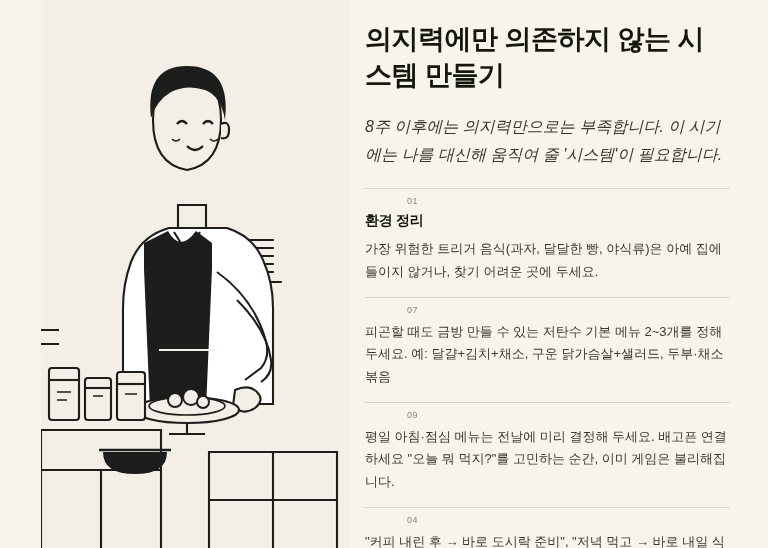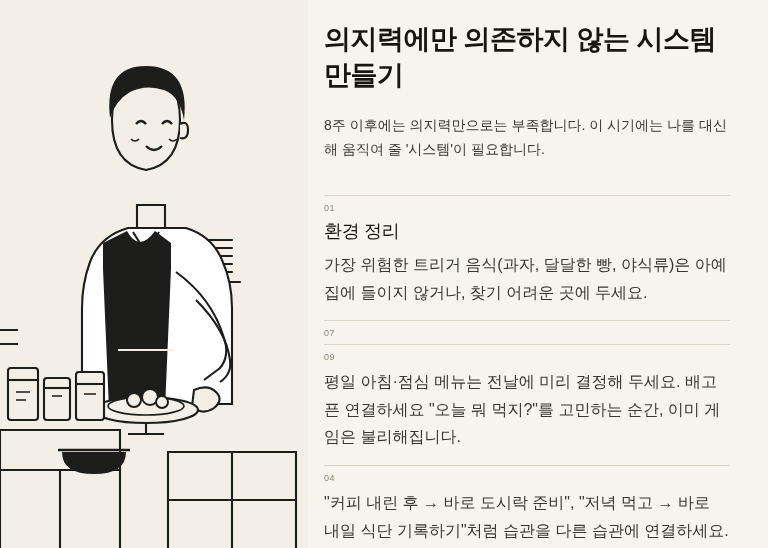--- a/index.html
+++ b/index.html
@@ -18,6 +18,7 @@
     width: 768px;
     height: 544px;
     display: flex;
+    padding-left: 41px;
   }
 
   

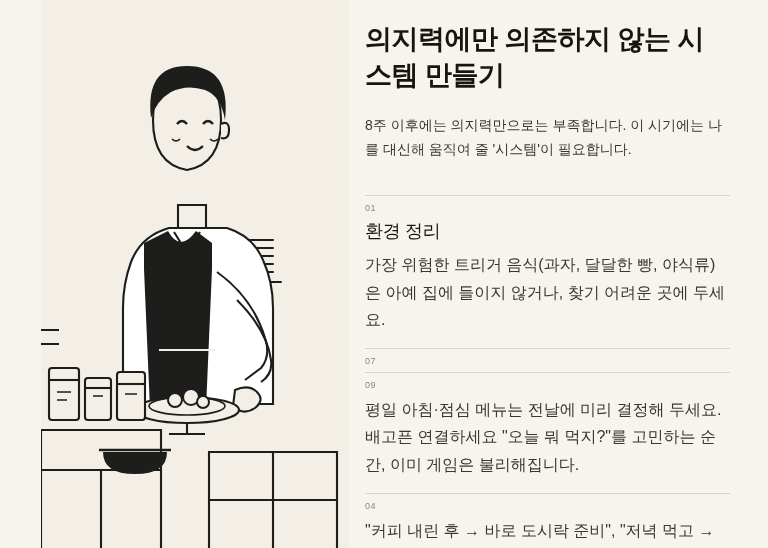--- a/index.html
+++ b/index.html
@@ -50,11 +50,12 @@
     max-width: 420px;
   }
   .doc-intro {
-    font-size: 14px;
+    font-size: 16px;
     line-height: 1.72;
     color: #3a372f;
-    margin-bottom: 34px;
+    margin-bottom: 20px;
     max-width: 412px;
+    font-style: italic;
   }
   .section {
     margin-bottom: 4px;

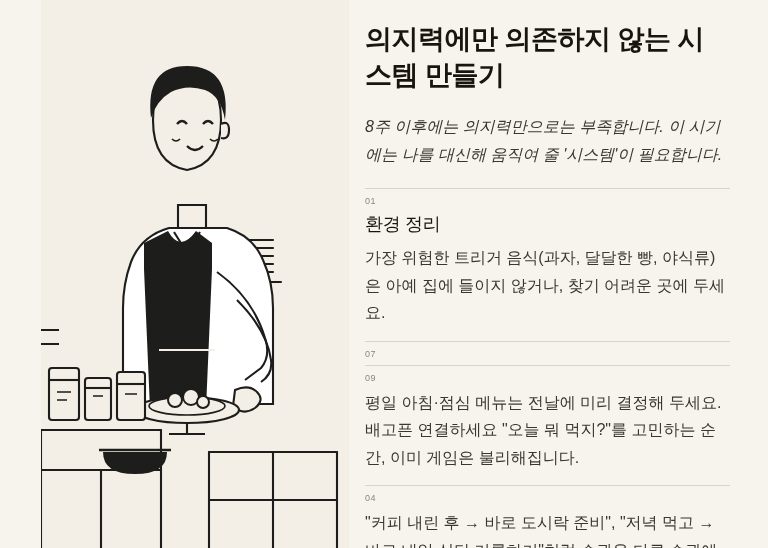--- a/index.html
+++ b/index.html
@@ -71,6 +71,7 @@
     letter-spacing: 0.6px;
     color: #8c8776;
     margin-bottom: 6px;
+    margin-left: 42px;
   }
   .sec-head {
     font-size: 18px;

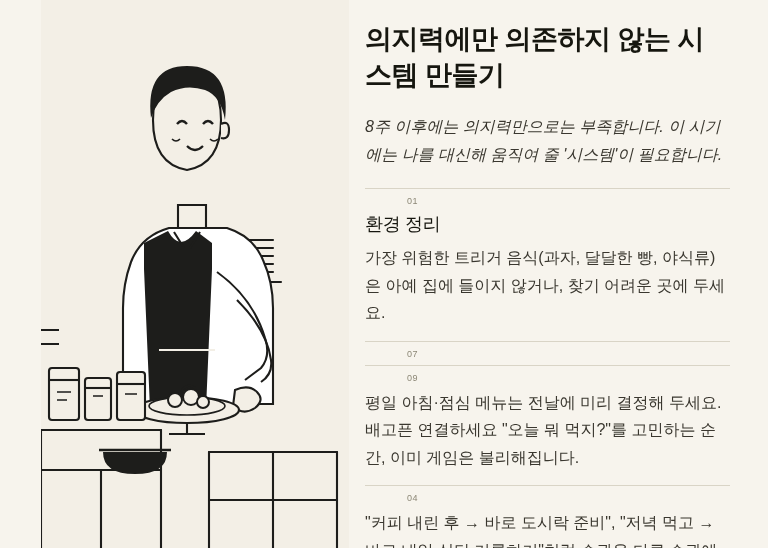--- a/index.html
+++ b/index.html
@@ -74,8 +74,8 @@
     margin-left: 42px;
   }
   .sec-head {
-    font-size: 18px;
-    font-weight: 400;
+    font-size: 14px;
+    font-weight: 700;
     color: #16160f;
     letter-spacing: -0.3px;
     margin-bottom: 8px;

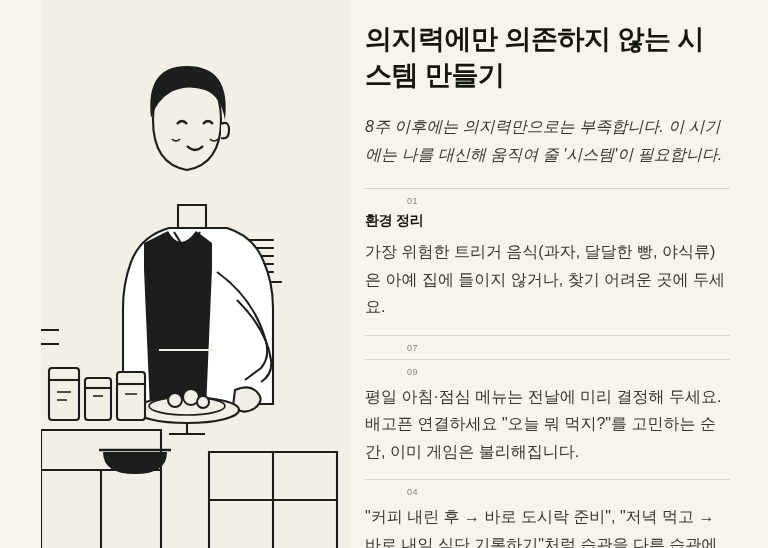--- a/index.html
+++ b/index.html
@@ -81,7 +81,7 @@
     margin-bottom: 8px;
   }
   .sec-body {
-    font-size: 16px;
+    font-size: 13px;
     line-height: 1.72;
     color: #3a372f;
     margin-bottom: 14px;

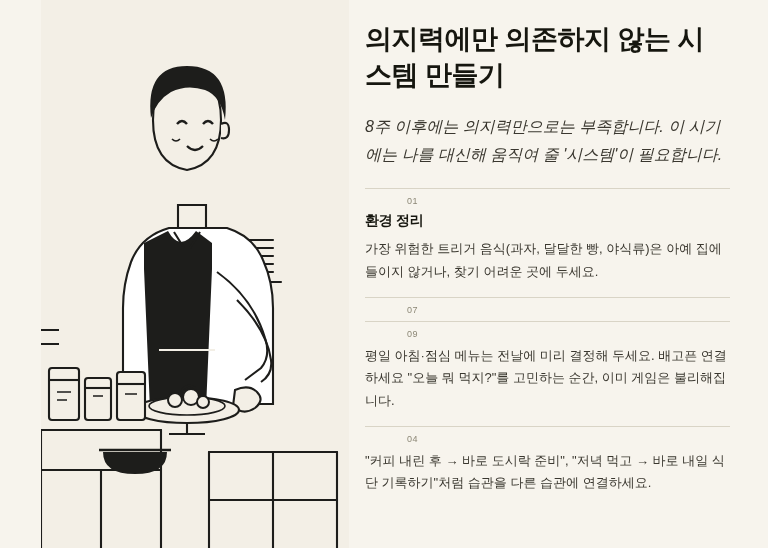--- a/index.html
+++ b/index.html
@@ -202,6 +202,7 @@
     <div class="section">
       <div class="sec-rule"></div>
       <div class="sec-num">07</div>
+      <div class="sec-body">피곤할 때도 금방 만들 수 있는 저탄수 기본 메뉴 2~3개를 정해 두세요. 예: 달걀+김치+채소, 구운 닭가슴살+샐러드, 두부·채소볶음</div>
     </div>
 
     <div class="section">

